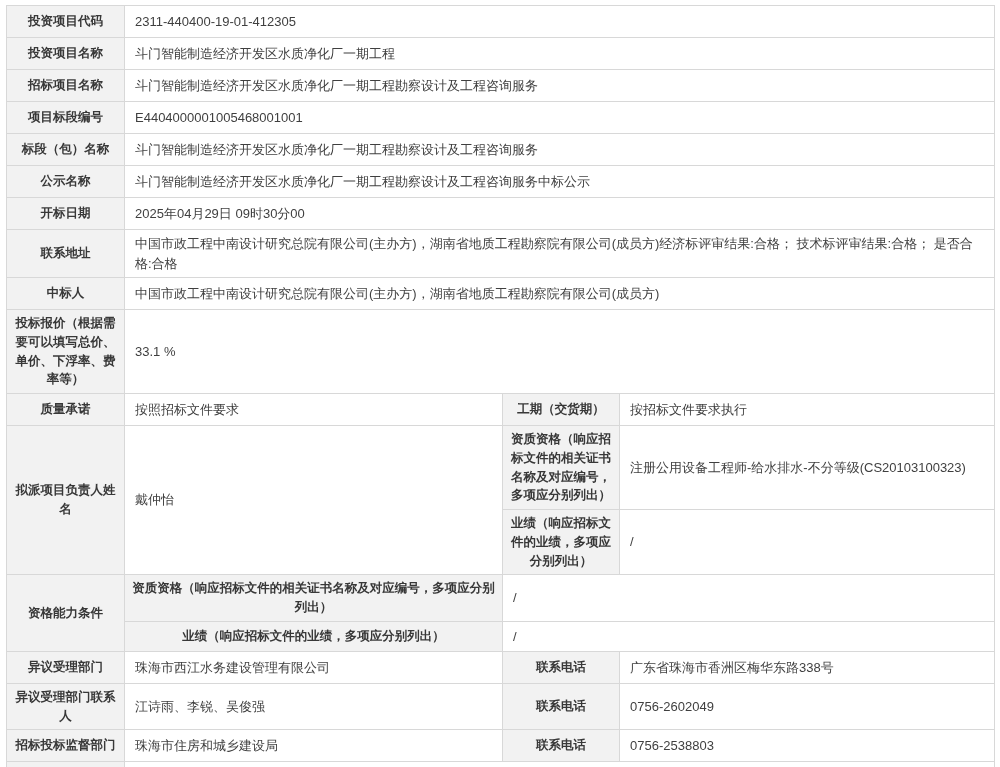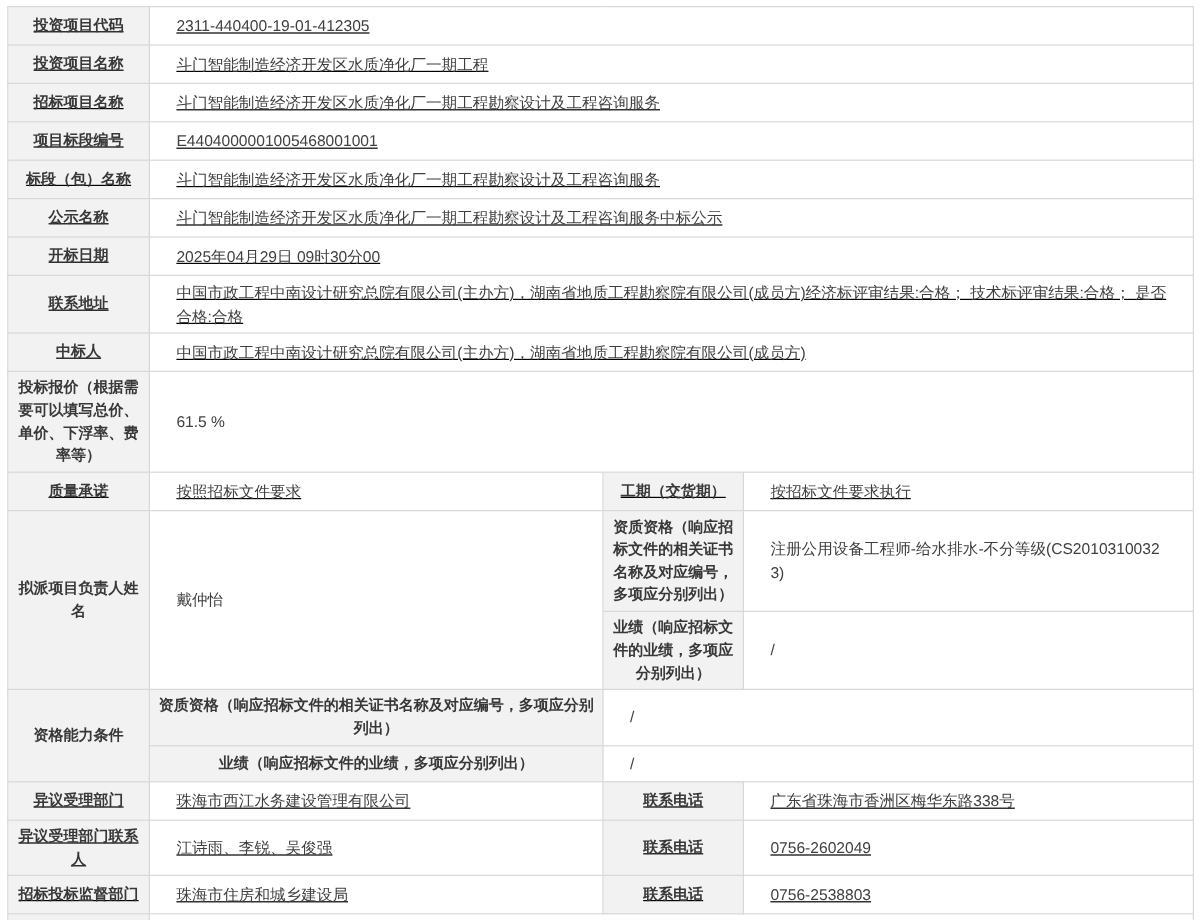--- a/index.html
+++ b/index.html
@@ -42,7 +42,7 @@
     padding:4px 3px;
     color:#383838;
   }
-  tr.h32{height:32px;text-decoration:underline;}
+  tr.h32{height:32px;}
   tr.h73{height:73px;margin-left:19px;}
   tr.h78{height:78px;}
   tr.h56{height:56px;}

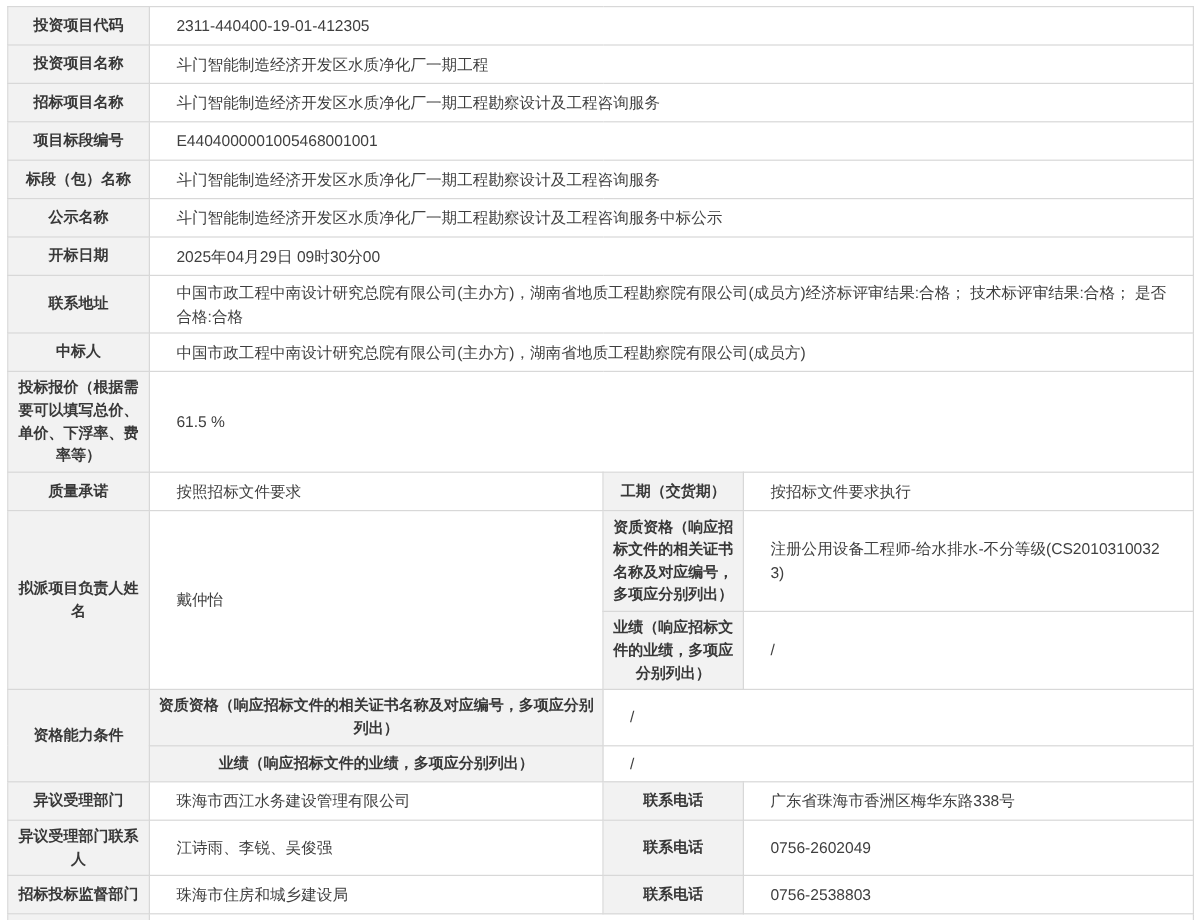--- a/index.html
+++ b/index.html
@@ -29,7 +29,7 @@
     border:1px solid var(--border);
     font-size:13px;
     color:var(--text);
-    padding:4px 22px;
+    padding:4px 10px;
     line-height:1.5;
     vertical-align:middle;
     word-break:break-all;

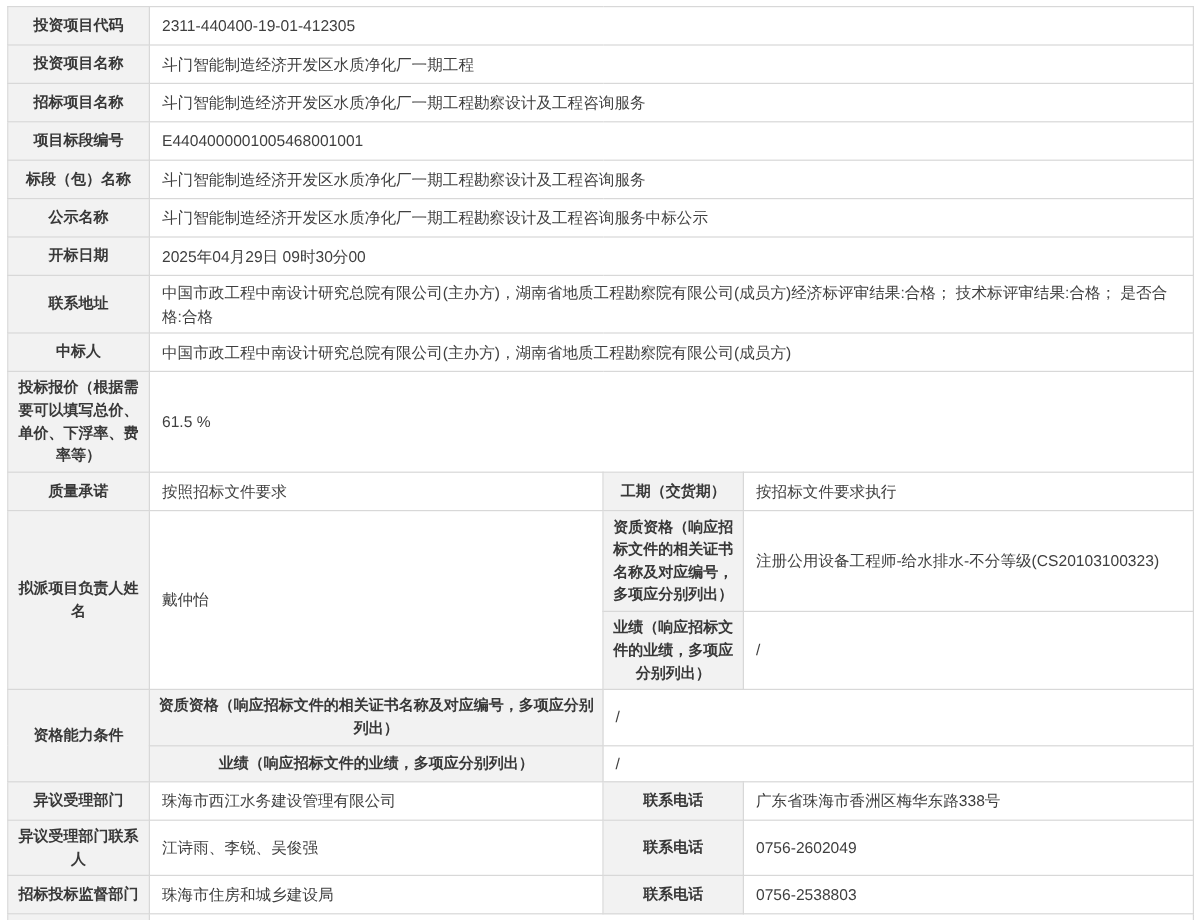--- a/index.html
+++ b/index.html
@@ -109,7 +109,7 @@
 
     <tr class="h73">
       <td class="lb">投标报价（根据需要可以填写总价、单价、下浮率、费率等）</td>
-      <td colspan="3">61.5 %</td>
+      <td colspan="3">33.1 %</td>
     </tr>
 
     <tr class="h32">

